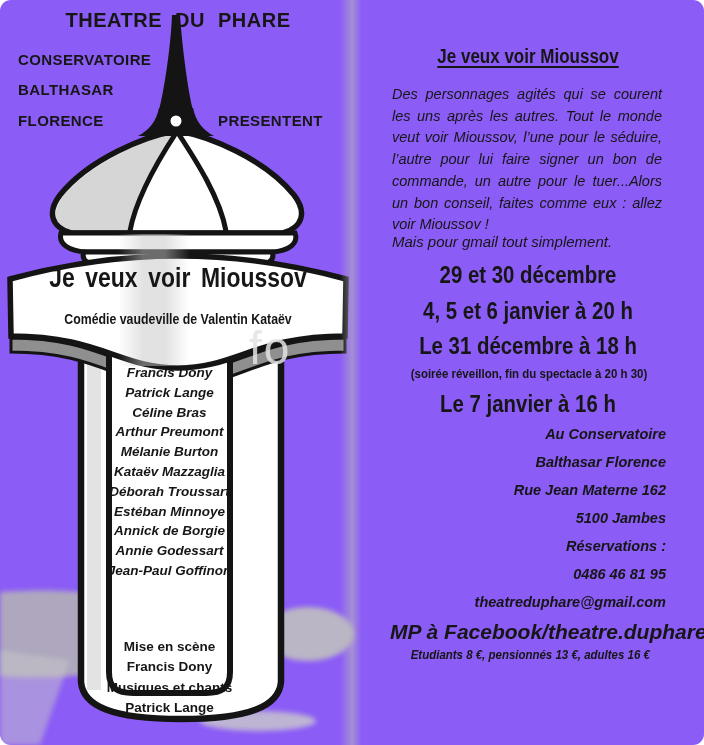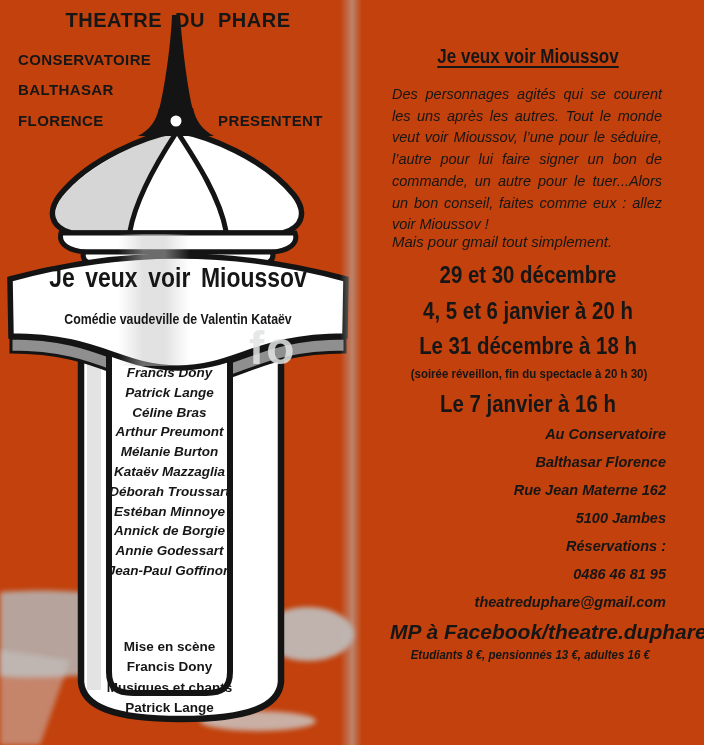--- a/index.html
+++ b/index.html
@@ -3,8 +3,8 @@
 <meta charset="utf-8">
 <style>
   html,body{margin:0;padding:0;background:#ffffff;}
-  .page{position:relative;width:704px;height:745px;background:#c2410c;overflow:hidden;
-        font-family:"Liberation Sans",sans-serif;color:#161616;}
+  .page{position:relative;width:704px;height:745px;background:#8b5cf6;overflow:hidden;
+        font-family:"Liberation Sans",sans-serif;color:#161616;border-radius:11px;}
   .abs{position:absolute;}
   .b{font-weight:bold;}
   .i{font-style:italic;}

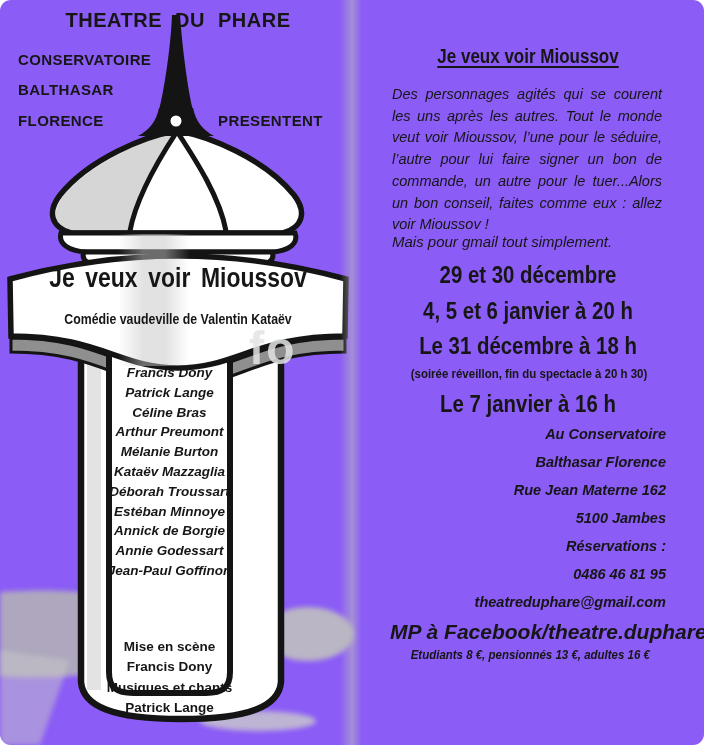--- a/index.html
+++ b/index.html
@@ -15,7 +15,7 @@
   .t-pres{font-size:15px;letter-spacing:.4px;}
   .band-title{left:0;top:263px;width:356px;font-size:27px;word-spacing:5px;text-align:center;}
   .band-sub{left:0;top:311px;width:356px;font-size:14.5px;text-align:center;}
-  .watermark{left:249px;top:321px;font-size:46px;font-weight:bold;color:#e2e4e4;opacity:.85;letter-spacing:2px;}
+  .watermark{left:249px;top:321px;font-size:46px;font-weight:normal;color:#e2e4e4;opacity:.85;letter-spacing:2px;}
   .cast{left:103px;top:363px;width:133px;text-align:center;font-size:13.5px;line-height:19.8px;}
   .credits{left:100px;top:601px;width:139px;text-align:center;font-size:13.5px;line-height:20.3px;margin-top:36px;}
   .fold{left:340px;top:0;width:22px;height:745px;

